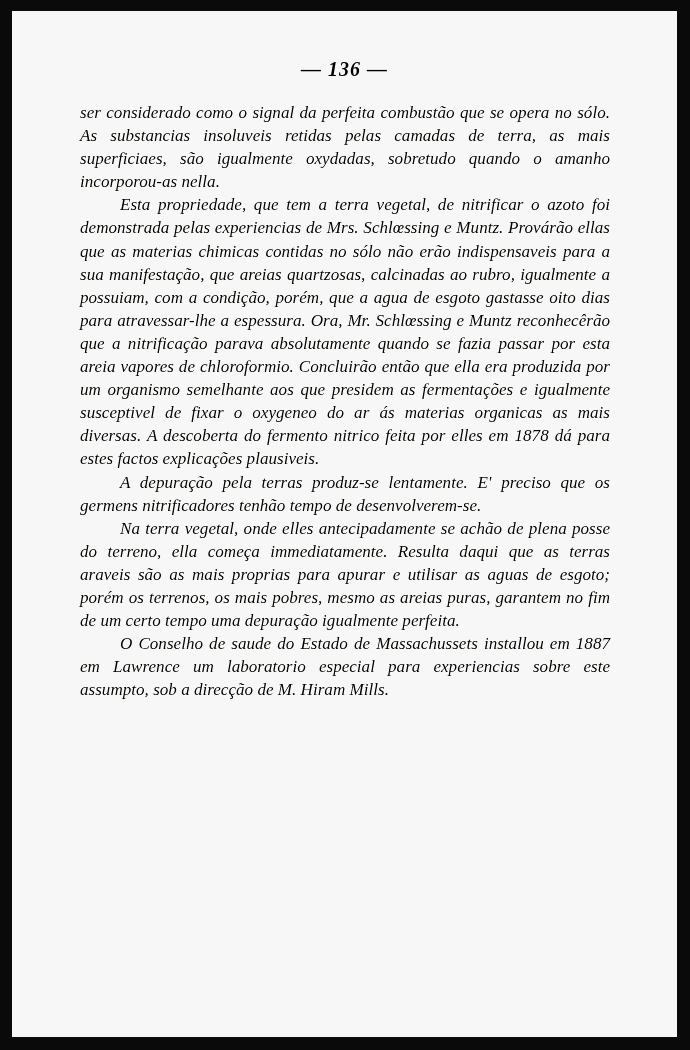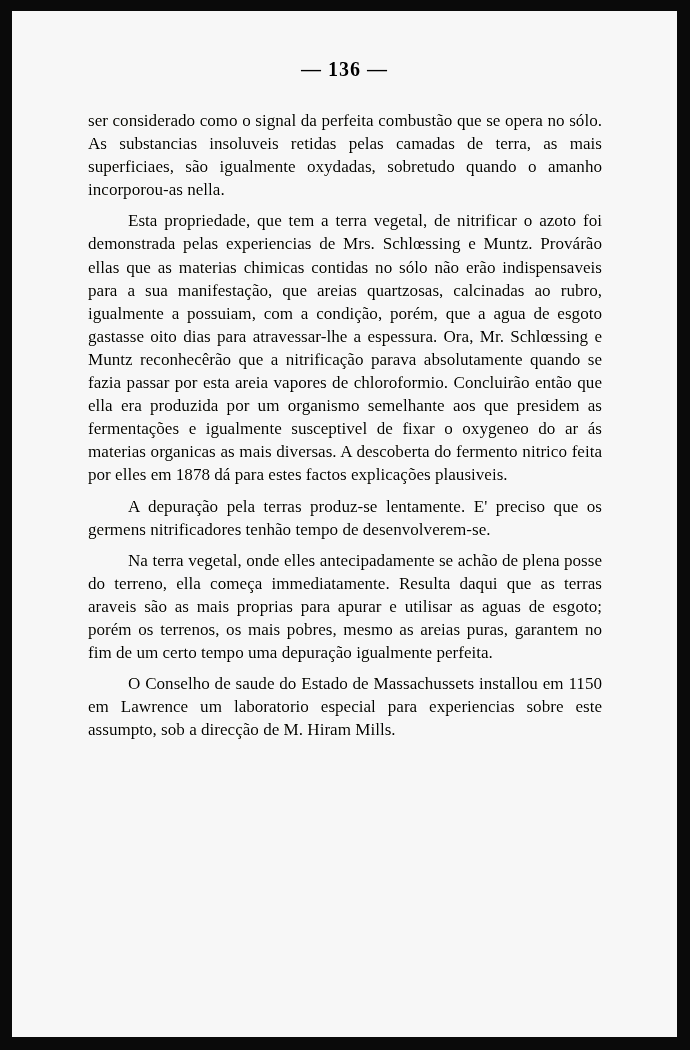--- a/index.html
+++ b/index.html
@@ -95,6 +95,7 @@
 
   .ink {
     filter: contrast(1.18) brightness(0.97);
+    font-style: italic;
   }
 </style>
 </head>

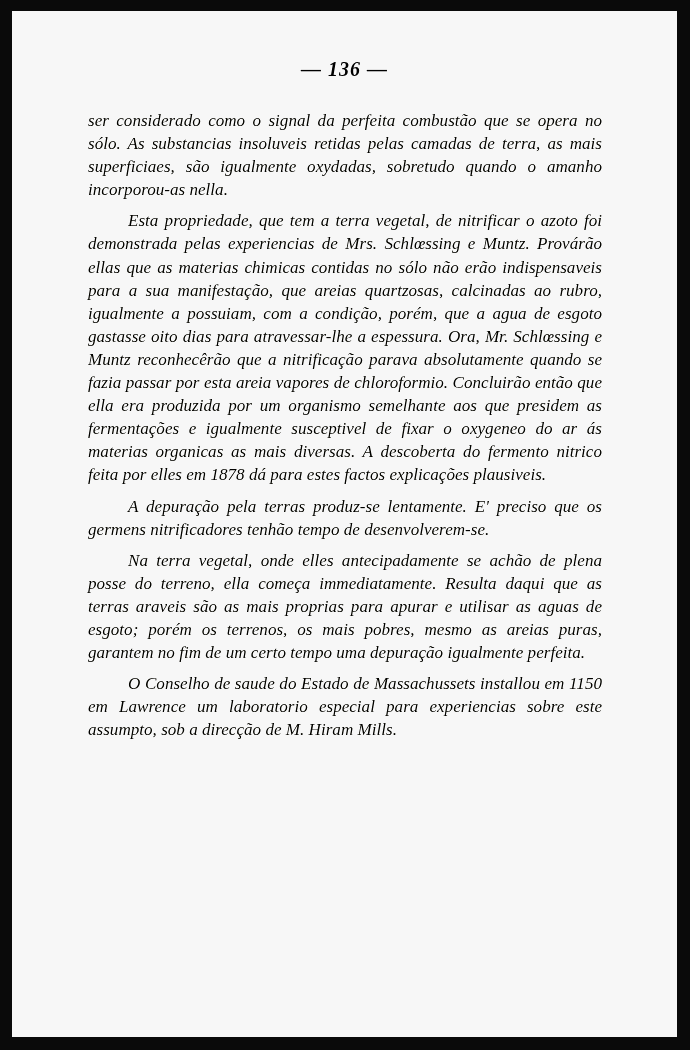--- a/index.html
+++ b/index.html
@@ -73,7 +73,7 @@
   }
 
   .para {
-    margin: 8px;
+    margin: 0;
     text-indent: 40px;
     text-align: justify;
   }

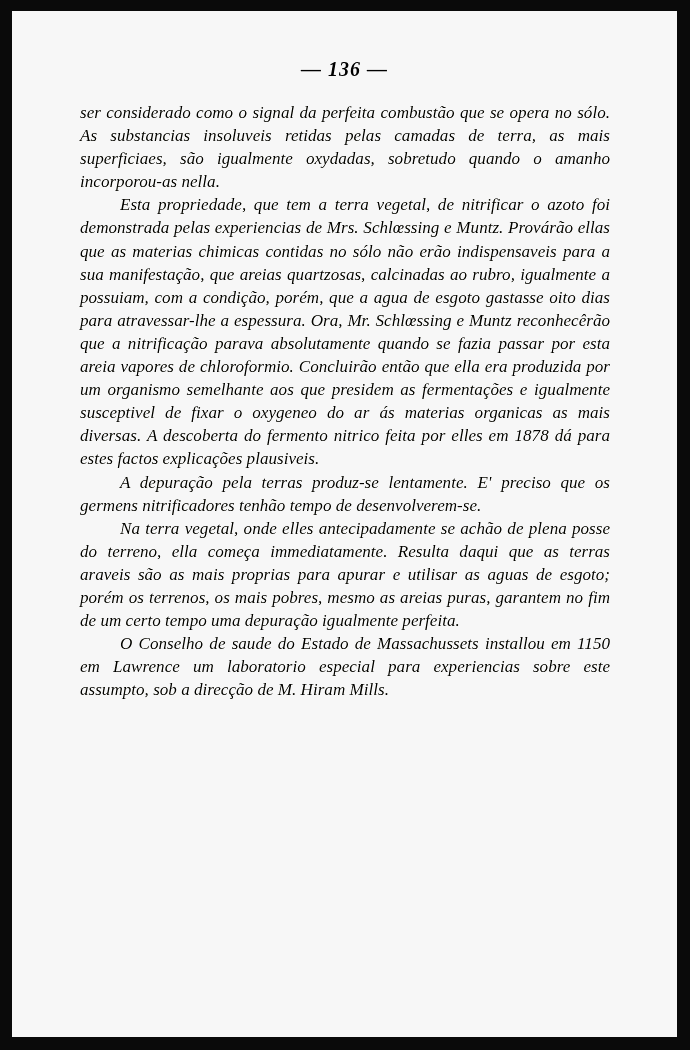--- a/index.html
+++ b/index.html
@@ -111,7 +111,7 @@
       <p class="para short-tail">Esta propriedade, que tem a terra vegetal, de nitrificar o azoto foi demonstrada pelas experiencias de Mrs. Schlœssing e Muntz. Provárão ellas que as materias chimicas contidas no sólo não erão indispensaveis para a sua manifestação, que areias quartzosas, calcinadas ao rubro, igualmente a possuiam, com a condição, porém, que a agua de esgoto gastasse oito dias para atravessar-lhe a espessura. Ora, Mr. Schlœssing e Muntz reconhecêrão que a nitrificação parava absolutamente quando se fazia passar por esta areia vapores de chloroformio. Concluirão então que ella era produzida por um organismo semelhante aos que presidem as fermentações e igualmente susceptivel de fixar o oxygeneo do ar ás materias organicas as mais diversas. A descoberta do fermento nitrico feita por elles em 1878 dá para estes factos explicações plausiveis.</p>
       <p class="para short-tail">A depuração pela terras produz-se lentamente. E' preciso que os germens nitrificadores tenhão tempo de desenvolverem-se.</p>
       <p class="para short-tail">Na terra vegetal, onde elles antecipadamente se achão de plena posse do terreno, ella começa immediatamente. Resulta daqui que as terras araveis são as mais proprias para apurar e utilisar as aguas de esgoto; porém os terrenos, os mais pobres, mesmo as areias puras, garantem no fim de um certo tempo uma depuração igualmente perfeita.</p>
-      <p class="para short-tail">O Conselho de saude do Estado de Massachussets installou em 1150 em Lawrence um laboratorio especial para experiencias sobre este assumpto, sob a direcção de M. Hiram Mills.</p>
+      <p class="para short-tail">O Conselho de saude do Estado de Massachussets installou em 1887 em Lawrence um laboratorio especial para experiencias sobre este assumpto, sob a direcção de M. Hiram Mills.</p>
     </div>
 
     <div class="scan-noise"></div>

